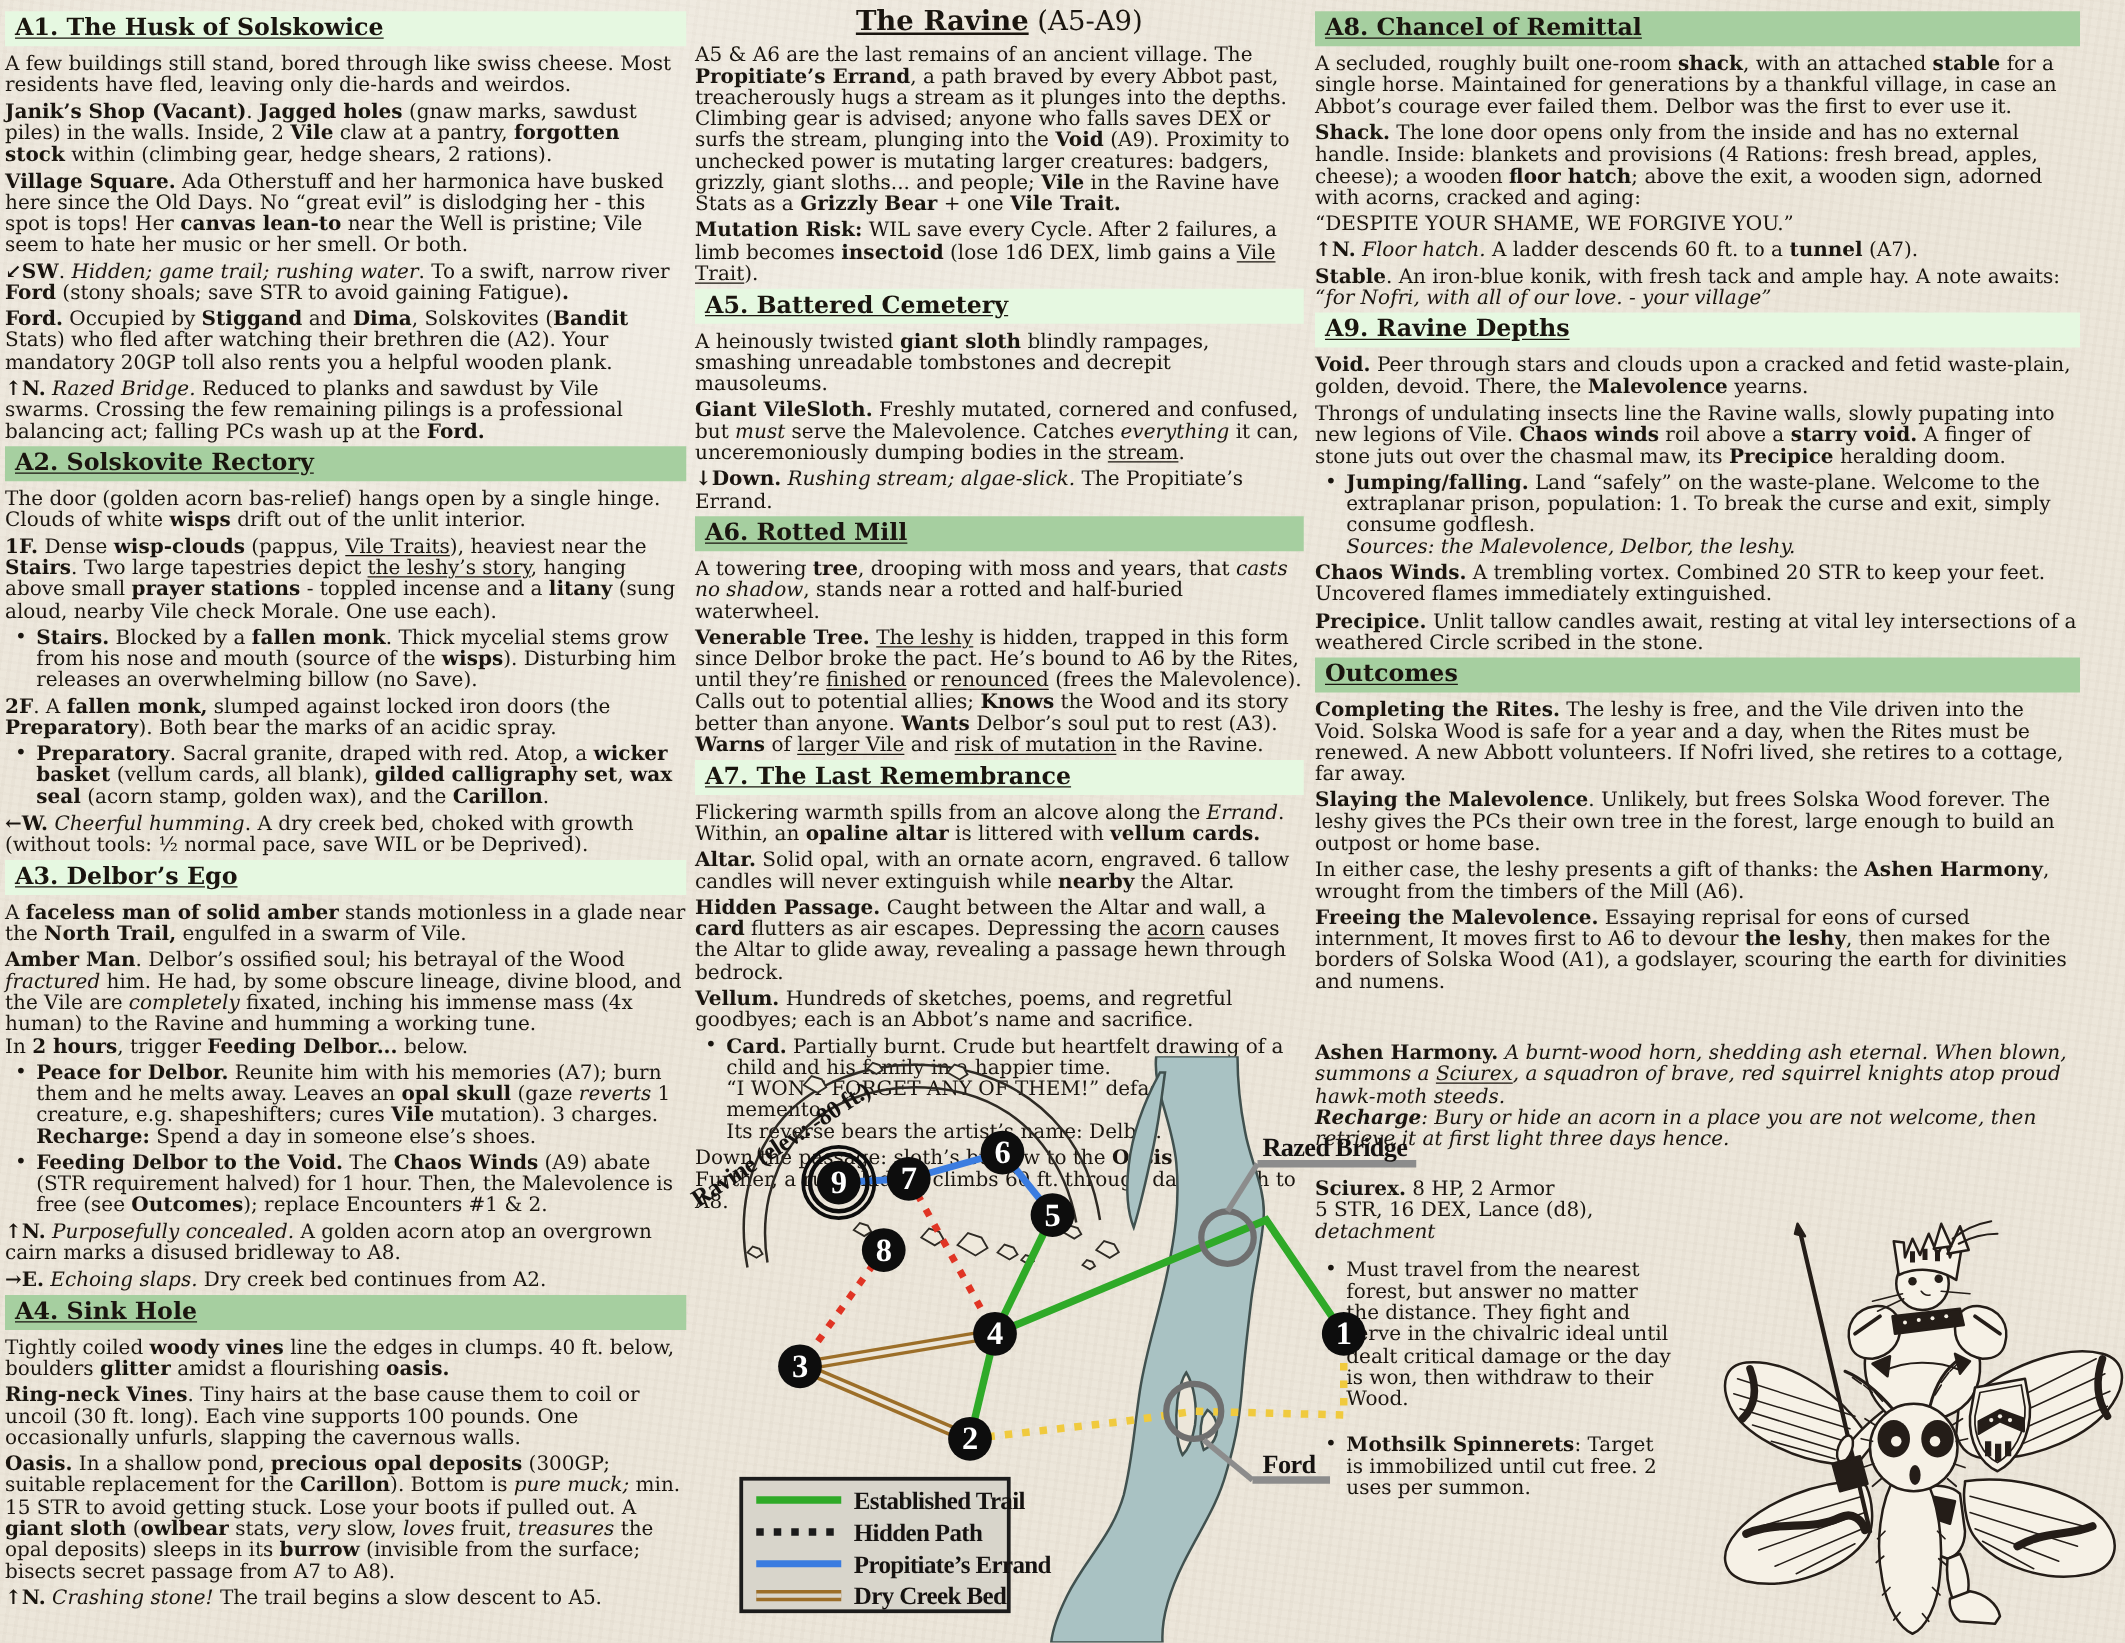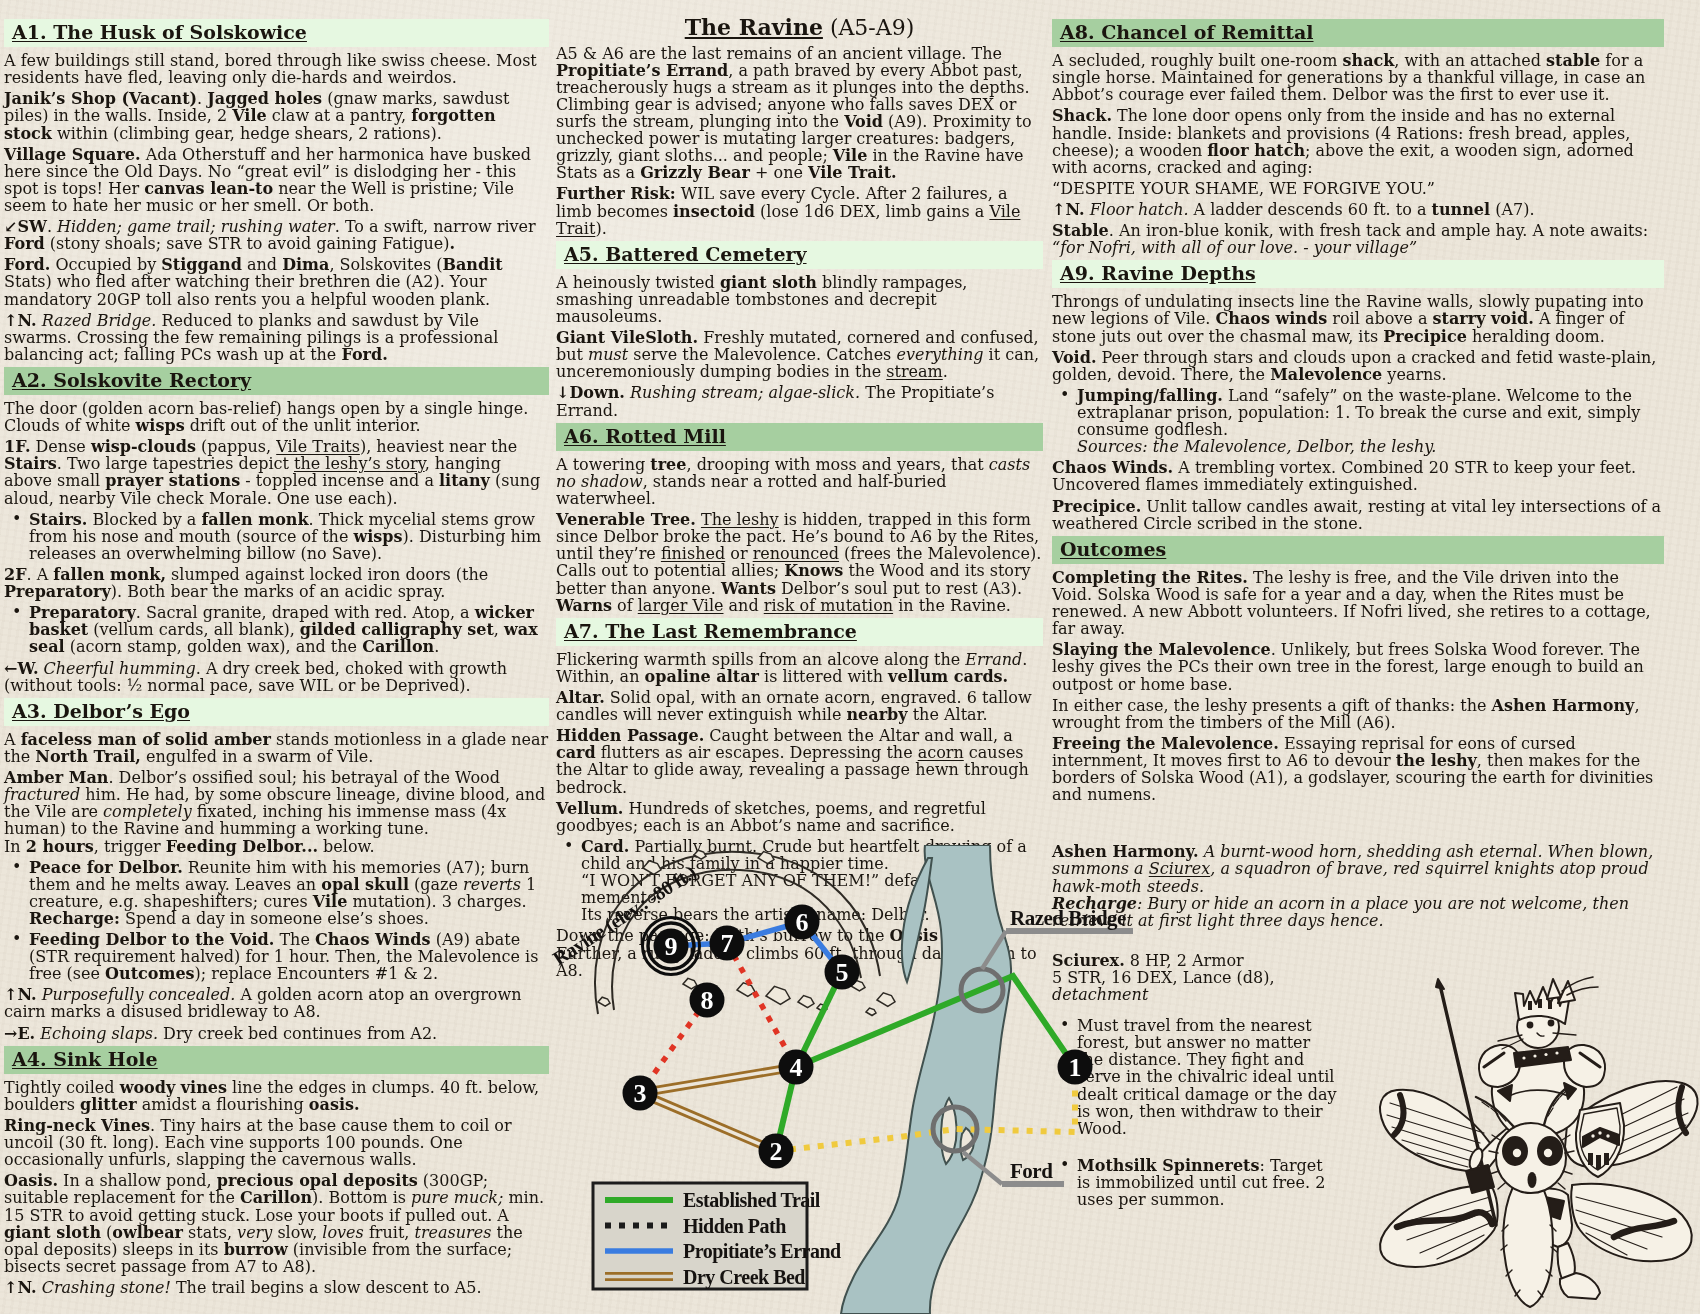--- a/index.html
+++ b/index.html
@@ -11,7 +11,7 @@
       repeating-linear-gradient(98deg, rgba(120,100,80,.030) 0 3px, transparent 3px 8px),
       repeating-linear-gradient(8deg, rgba(120,100,80,.022) 0 2px, transparent 2px 7px),
       #ece6da;}
-  .col{position:absolute;top:16px;}
+  .col{position:absolute;top:6px;}
   #col-left{left:4px;width:545px;}
   #col-mid{left:556px;width:487px;}
   #col-right{left:1052px;width:612px;}

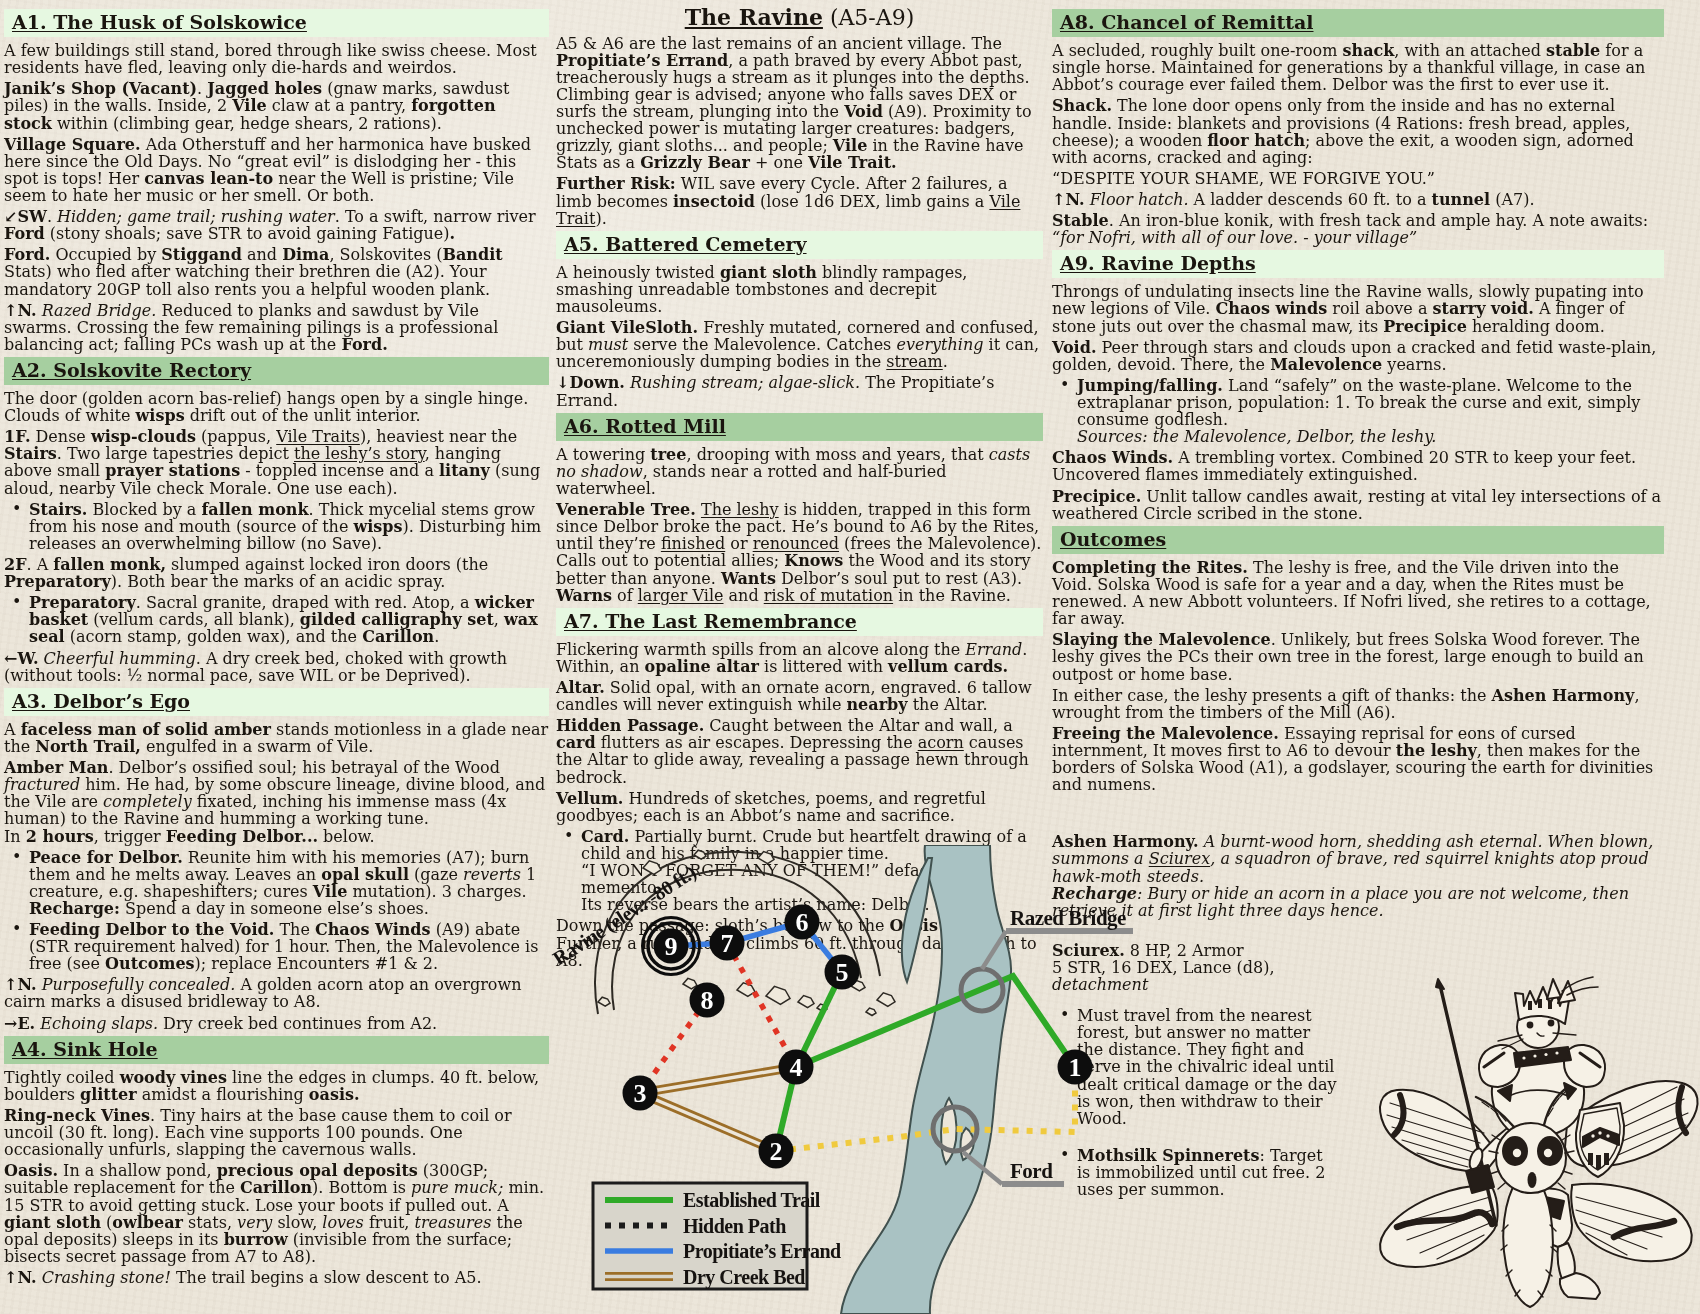--- a/index.html
+++ b/index.html
@@ -64,7 +64,7 @@
   <div class="col" id="col-mid">
       <div class="para doc-title"><b><u>The Ravine</u></b>  (A5-A9)</div>
       <div class="para center">A5 &amp; A6 are the last remains of an ancient village. The <b>Propitiate’s Errand</b>, a path braved by every Abbot past, treacherously hugs a stream as it plunges into the depths. Climbing gear is advised; anyone who falls saves DEX or surfs the stream, plunging into the <b>Void</b> (A9). Proximity to unchecked power is mutating larger creatures: badgers, grizzly, giant sloths... and people; <b>Vile</b> in the Ravine have Stats as a <b>Grizzly Bear</b> + one <b>Vile Trait.</b></div>
-      <div class="para center"><b>Further Risk:</b> WIL save every Cycle. After 2 failures, a limb becomes <b>insectoid</b> (lose 1d6 DEX, limb gains a <u>Vile Trait</u>).</div>
+      <div class="para center"><b>Mutation Risk:</b> WIL save every Cycle. After 2 failures, a limb becomes <b>insectoid</b> (lose 1d6 DEX, limb gains a <u>Vile Trait</u>).</div>
       <div class="sec-h mint"><span class="sec-h-text">A5. Battered Cemetery</span></div>
       <div class="para">A heinously twisted <b>giant sloth</b> blindly rampages, smashing unreadable tombstones and decrepit mausoleums.</div>
       <div class="para"><b>Giant VileSloth.</b> Freshly mutated, cornered and confused, but <i>must</i> serve the Malevolence. Catches <i>everything</i> it can, unceremoniously dumping bodies in the <u>stream</u>.</div>

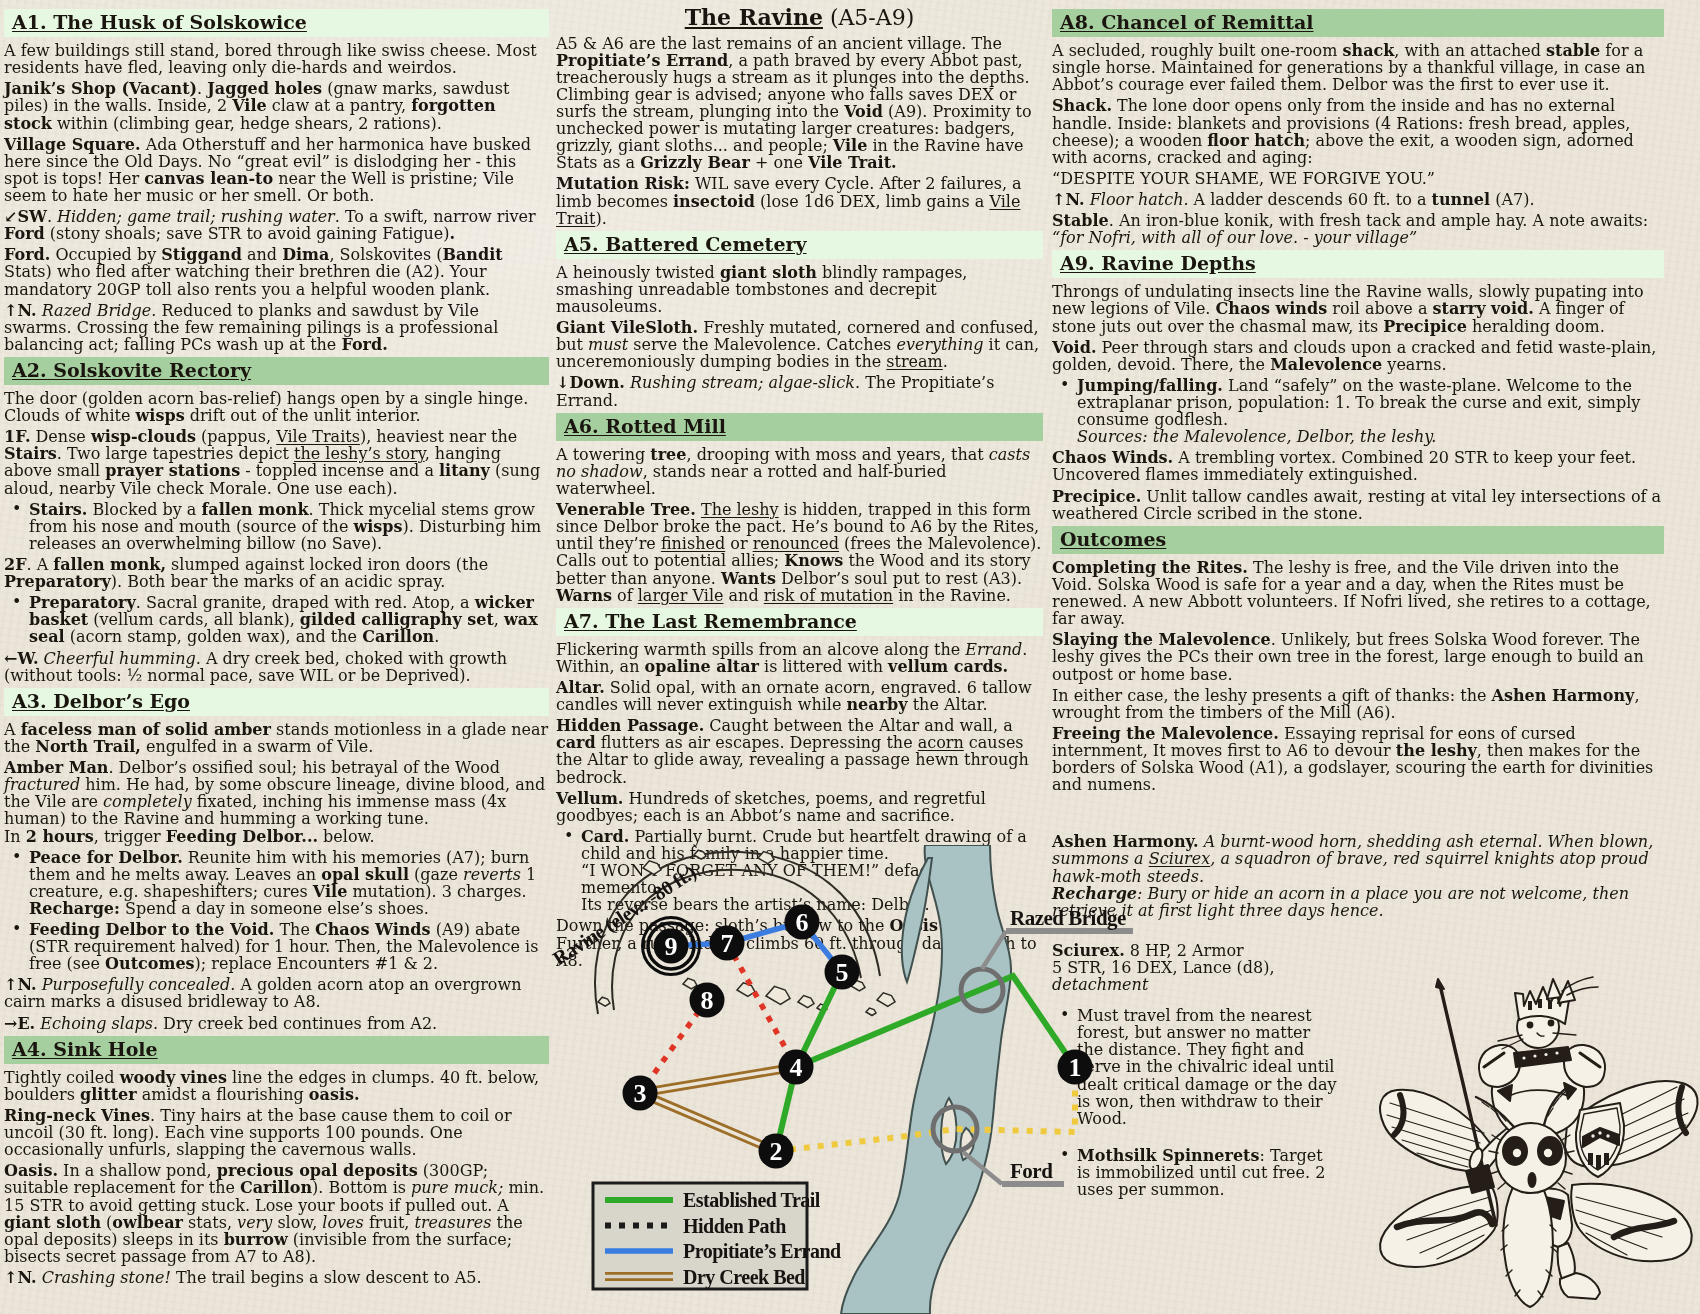--- a/index.html
+++ b/index.html
@@ -88,8 +88,8 @@
       <div class="para"><b>↑N.</b> <i>Floor hatch.</i> A ladder descends 60 ft. to a <b>tunnel</b> (A7).</div>
       <div class="para"><b>Stable</b>. An iron-blue konik, with fresh tack and ample hay. A note awaits: <i>“for Nofri, with all of our love. - your village”</i></div>
       <div class="sec-h mint"><span class="sec-h-text">A9. Ravine Depths</span></div>
+      <div class="para"><b>Void.</b> Peer through stars and clouds upon a cracked and fetid waste-plain, golden, devoid. There, the <b>Malevolence</b> yearns.</div>
       <div class="para">Throngs of undulating insects line the Ravine walls, slowly pupating into new legions of Vile. <b>Chaos winds</b> roil above a <b>starry void.</b> A finger of stone juts out over the chasmal maw, its <b>Precipice</b> heralding doom.</div>
-      <div class="para"><b>Void.</b> Peer through stars and clouds upon a cracked and fetid waste-plain, golden, devoid. There, the <b>Malevolence</b> yearns.</div>
       <div class="para bullet"><b>Jumping/falling.</b> Land “safely” on the waste-plane. Welcome to the extraplanar prison, population: 1. To break the curse and exit, simply consume godflesh.<br><i>Sources: the Malevolence, Delbor, the leshy.</i></div>
       <div class="para"><b>Chaos Winds.</b> A trembling vortex. Combined 20 STR to keep your feet. Uncovered flames immediately extinguished.</div>
       <div class="para"><b>Precipice.</b> Unlit tallow candles await, resting at vital ley intersections of a weathered Circle scribed in the stone.</div>

